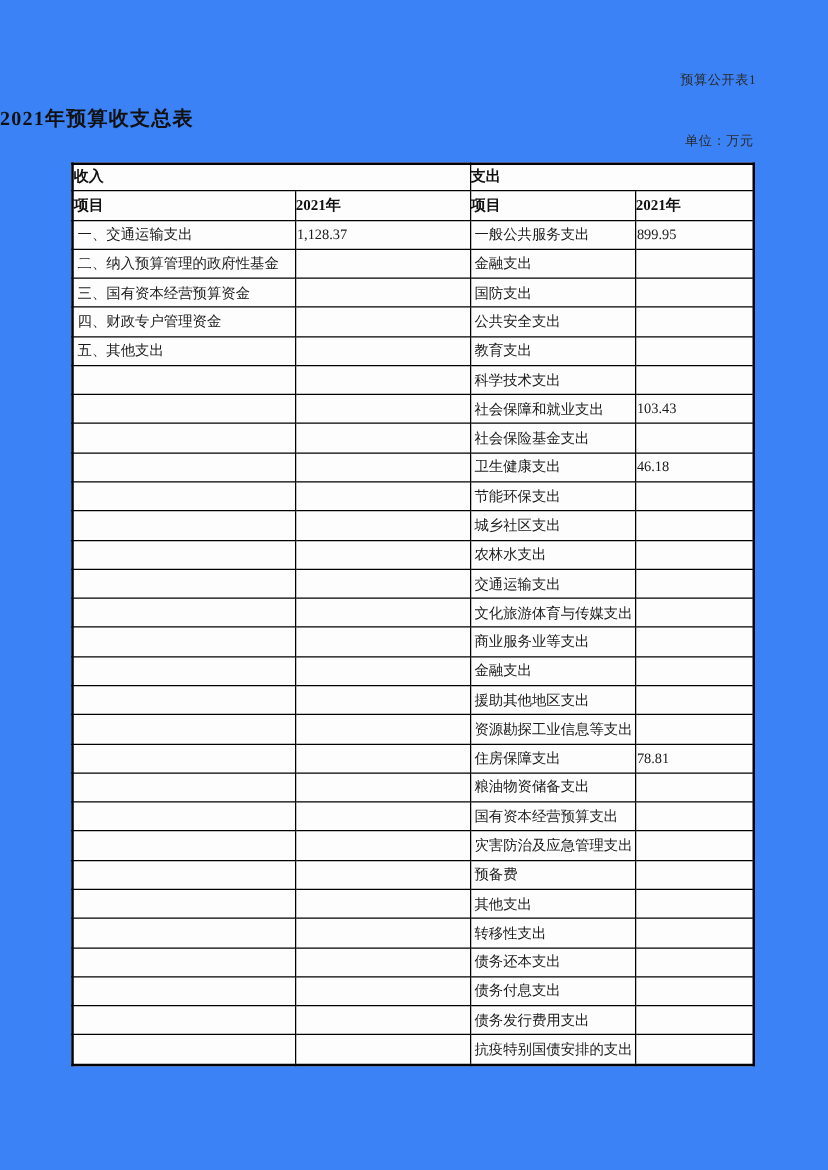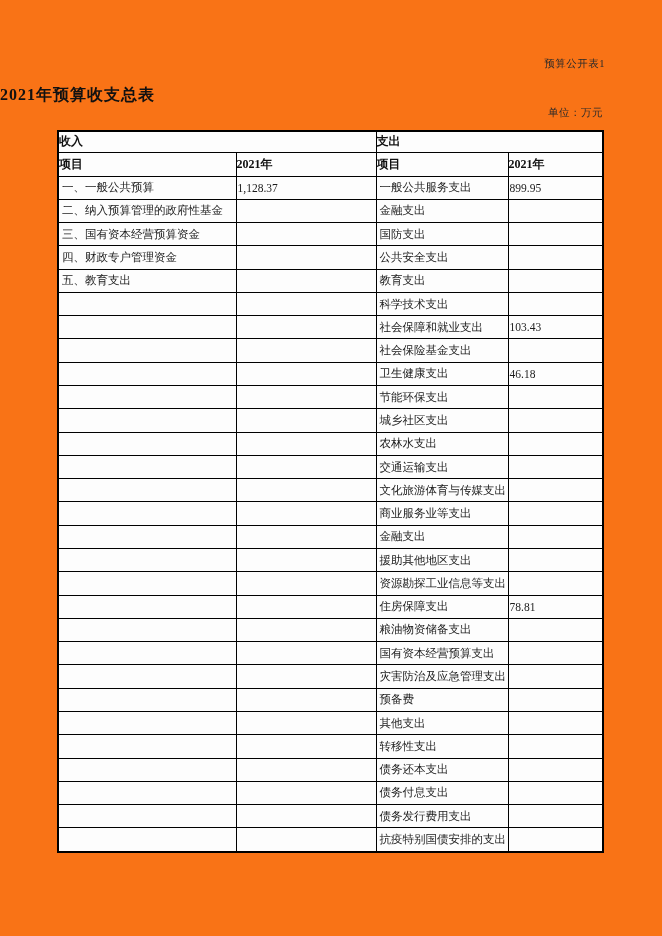--- a/index.html
+++ b/index.html
@@ -13,7 +13,7 @@
   .page {
     position: relative;
     width: 662px; height: 936px;
-    background: #f97316;
+    background: #3b82f6;
   }
   .doc-label {
     position: absolute;

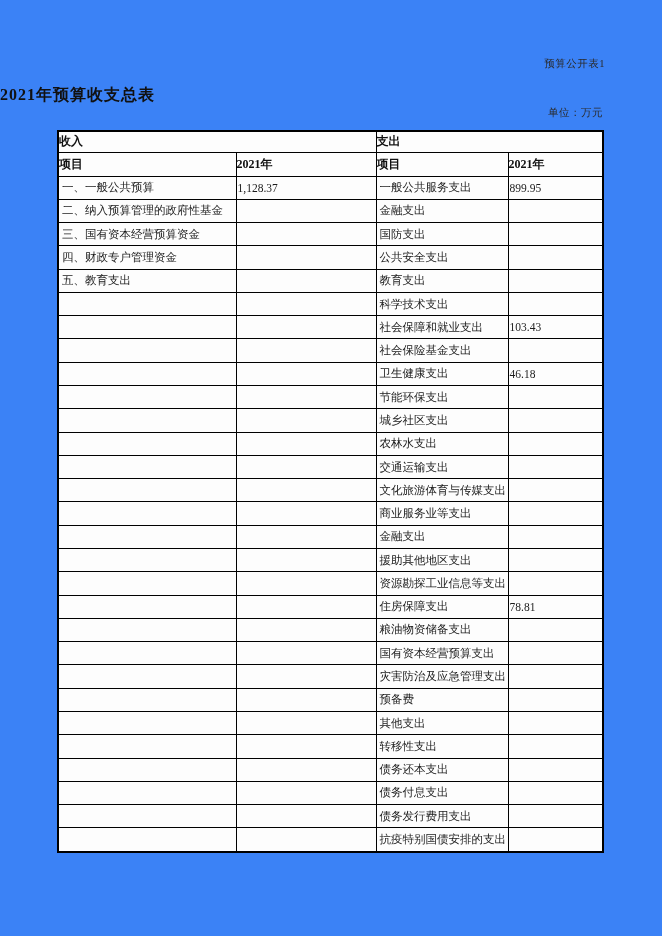--- a/index.html
+++ b/index.html
@@ -101,7 +101,7 @@
     </thead>
     <tbody>
         <tr>
-          <td class="name">一、一般公共预算</td>
+          <td class="name">一、交通运输支出</td>
           <td class="value">1,128.37</td>
           <td class="name">一般公共服务支出</td>
           <td class="value">899.95</td>

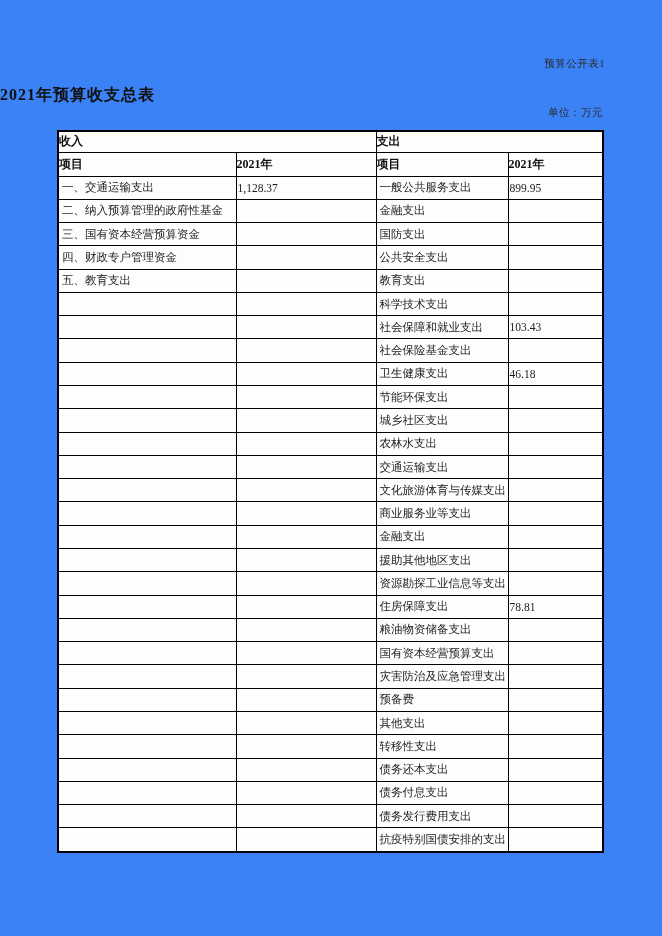--- a/index.html
+++ b/index.html
@@ -125,7 +125,7 @@
           <td class="value"></td>
         </tr>
         <tr>
-          <td class="name">五、教育支出</td>
+          <td class="name">五、其他支出</td>
           <td class="value"></td>
           <td class="name">教育支出</td>
           <td class="value"></td>

